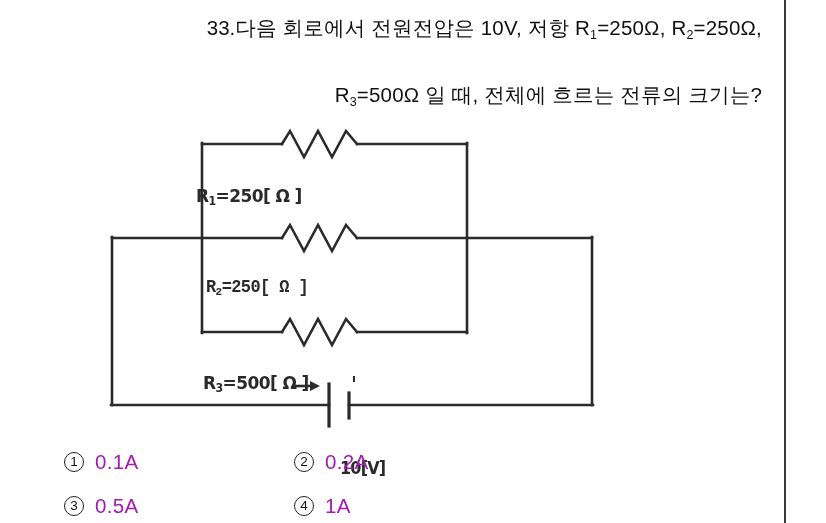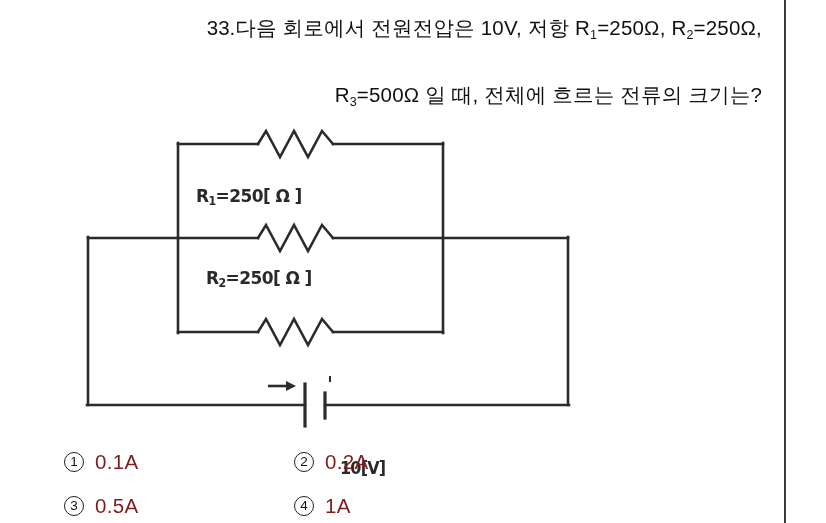--- a/index.html
+++ b/index.html
@@ -58,6 +58,7 @@
     top: 88px;
     width: 700px;
     height: 340px;
+    padding-left: 24px;
   }
   #circuit-diagram svg {
     display: block;

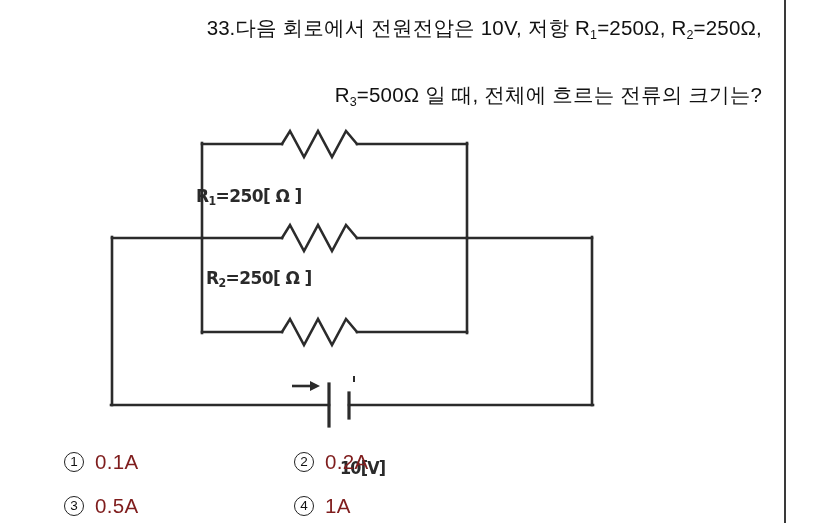--- a/index.html
+++ b/index.html
@@ -81,7 +81,7 @@
     top: 3px;
   }
   #label-r1 { left: 196px; top: 98px; }
-  #label-r2 { left: 206px; top: 180px; }
+  #label-r2 { left: 206px; top: 190px; font-family: Liberation Mono, monospace; }
   #label-r3 { left: 203px; top: 285px; }
   #label-v  { left: 340px; top: 371px; font-size: 16px; letter-spacing: -0.8px; }
 

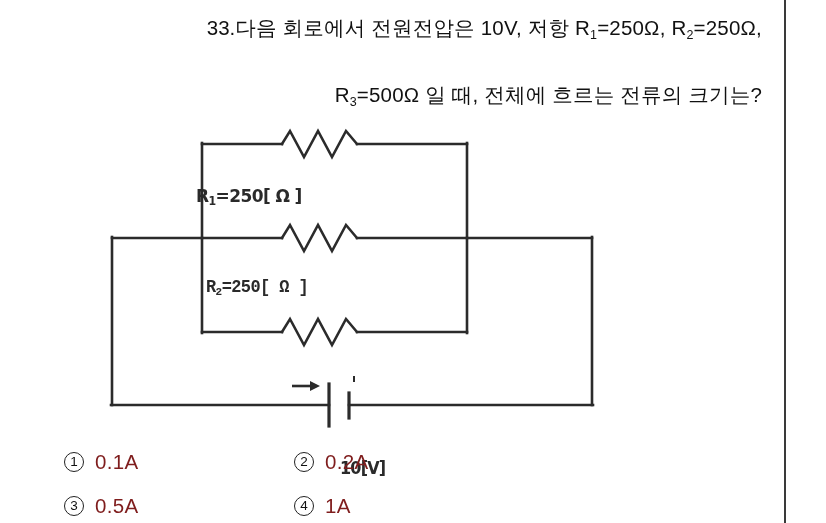--- a/index.html
+++ b/index.html
@@ -198,6 +198,9 @@
     <span>R</span><sub>2</sub><span>=250[ Ω ]</span>
   </div>
 
+  <div class="res-label" id="label-r3">
+    <span>R</span><sub>3</sub><span>=500[ Ω ]</span>
+  </div>
 
   <div class="res-label" id="label-v">10[V]</div>
 </div>

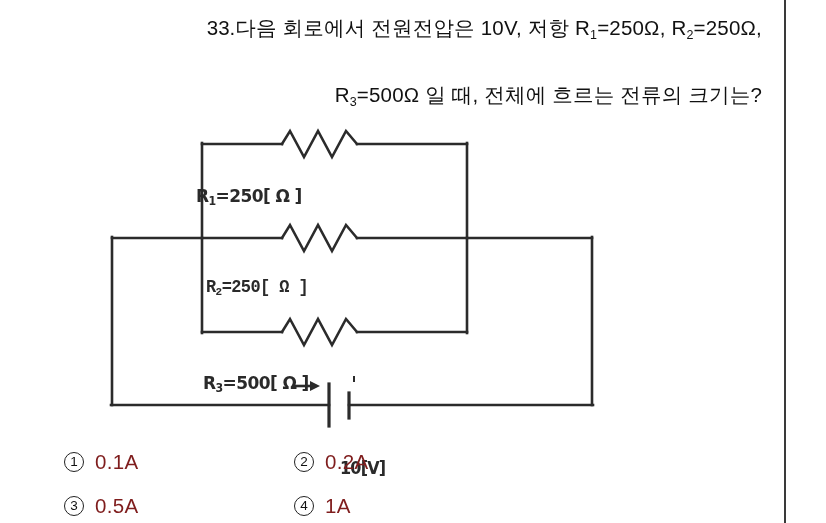--- a/index.html
+++ b/index.html
@@ -119,7 +119,7 @@
   }
   .choice-text {
     font-size: 20.5px;
-    color: #7f1d1d;
+    color: #a21caf;
     letter-spacing: 0.3px;
   }
 </style>

